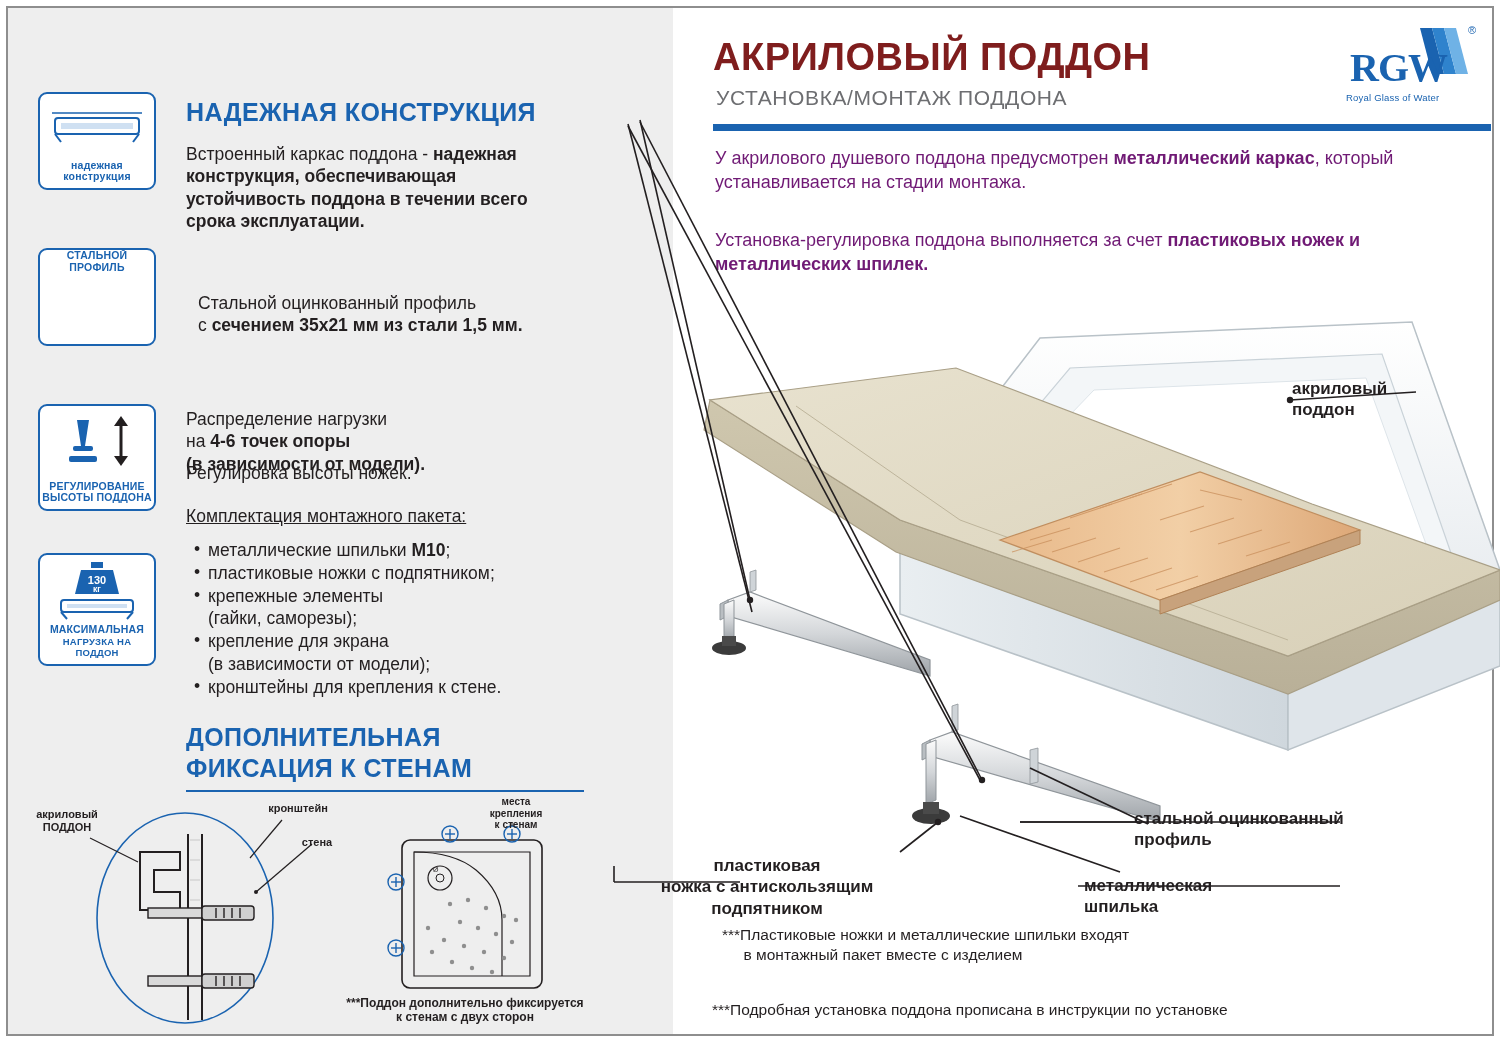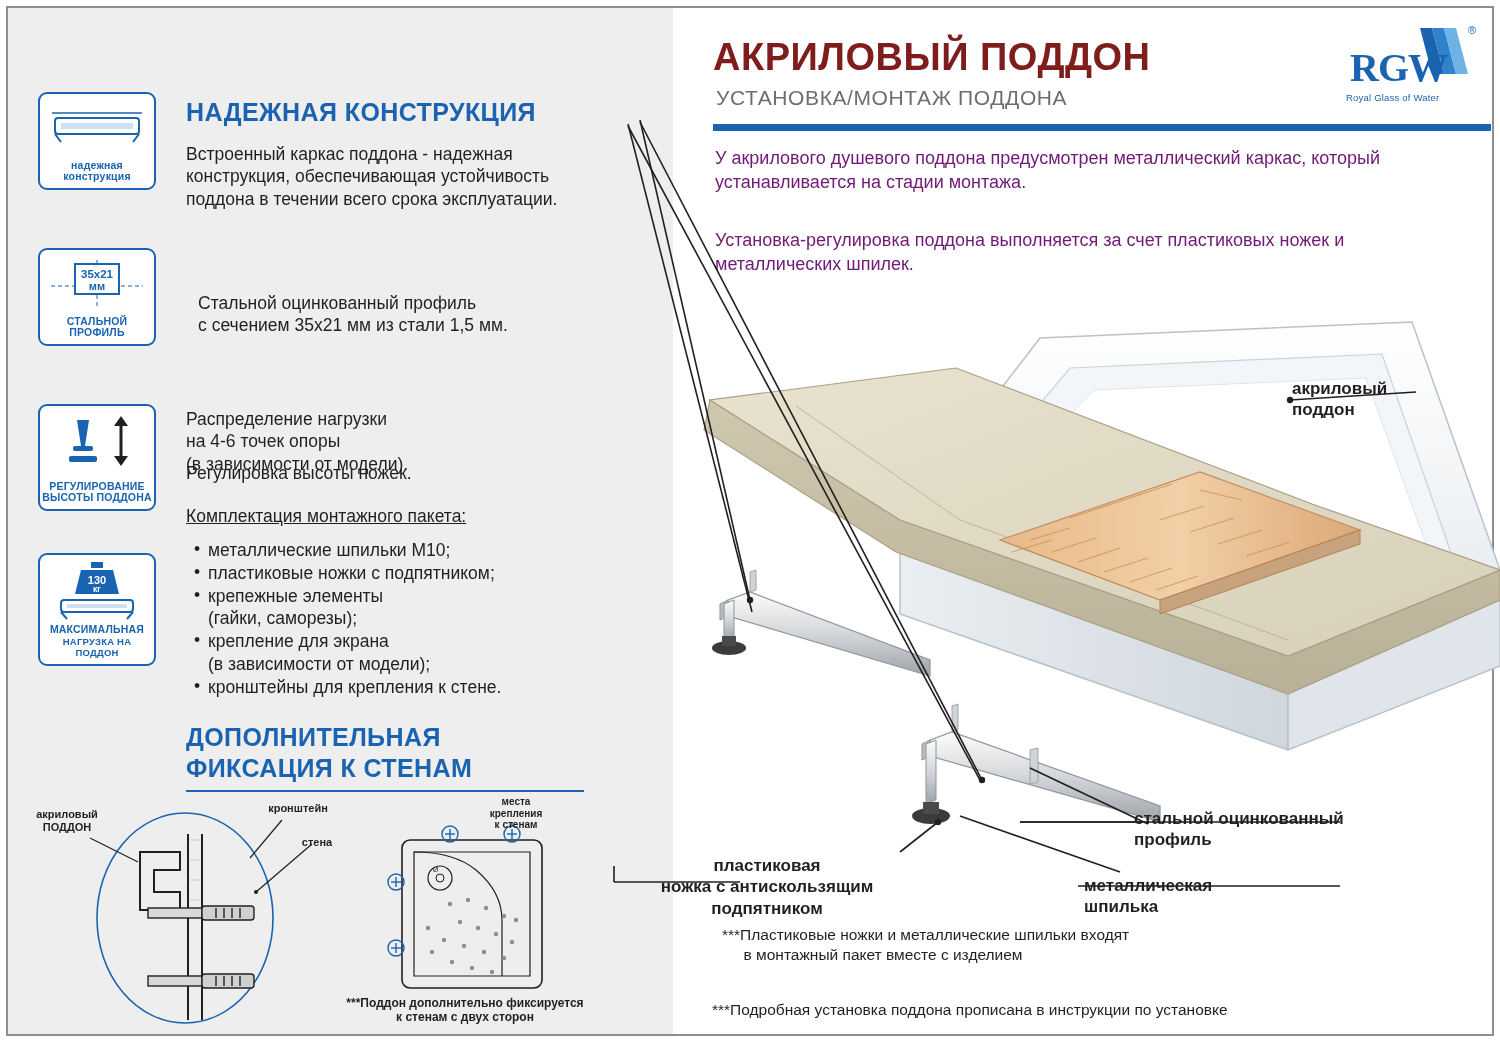--- a/index.html
+++ b/index.html
@@ -61,7 +61,7 @@
   .ul li{position:relative;padding-left:14px;}
   .ul li:before{content:"•";position:absolute;left:0;top:-1px;}
   .ul li span.ind{display:block;padding-left:0;}
-  b{font-weight:normal;}
+  b{font-weight:bold;}
 
   
   .hr-blue{position:absolute;left:186px;top:790px;width:398px;height:2px;background:#1a63b0;}

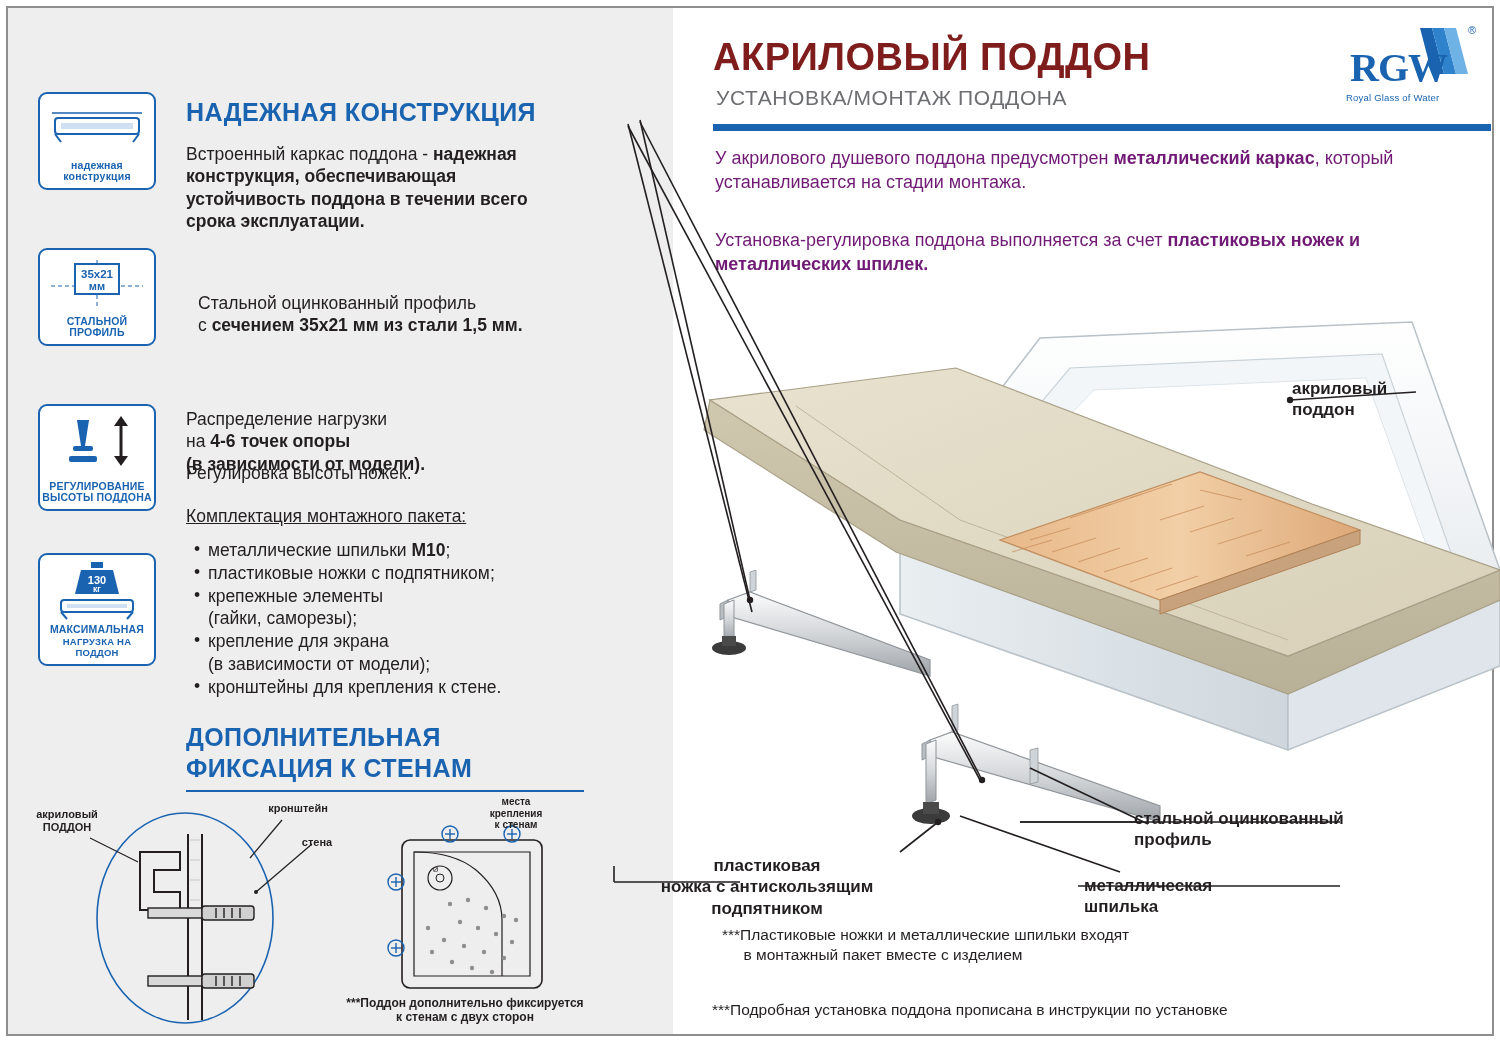--- a/index.html
+++ b/index.html
@@ -135,15 +135,6 @@
   </div>
 
   <div class="badge" id="badge2">
-    <div class="art">
-      <svg width="100" height="50" viewBox="0 0 100 50">
-        <line x1="50" y1="2" x2="50" y2="48" stroke="#1a63b0" stroke-width="1" stroke-dasharray="4 3"></line>
-        <line x1="4" y1="28" x2="96" y2="28" stroke="#1a63b0" stroke-width="1" stroke-dasharray="4 3"></line>
-        <rect x="28" y="6" width="44" height="30" fill="#ffffff" stroke="#1a63b0" stroke-width="2"></rect>
-        <text x="50" y="20" font-family="Liberation Sans, sans-serif" font-size="11.5" font-weight="bold" fill="#1a63b0" text-anchor="middle">35x21</text>
-        <text x="50" y="32" font-family="Liberation Sans, sans-serif" font-size="11" font-weight="bold" fill="#1a63b0" text-anchor="middle">мм</text>
-      </svg>
-    </div>
     <div class="cap">СТАЛЬНОЙ<br>ПРОФИЛЬ</div>
   </div>
 

